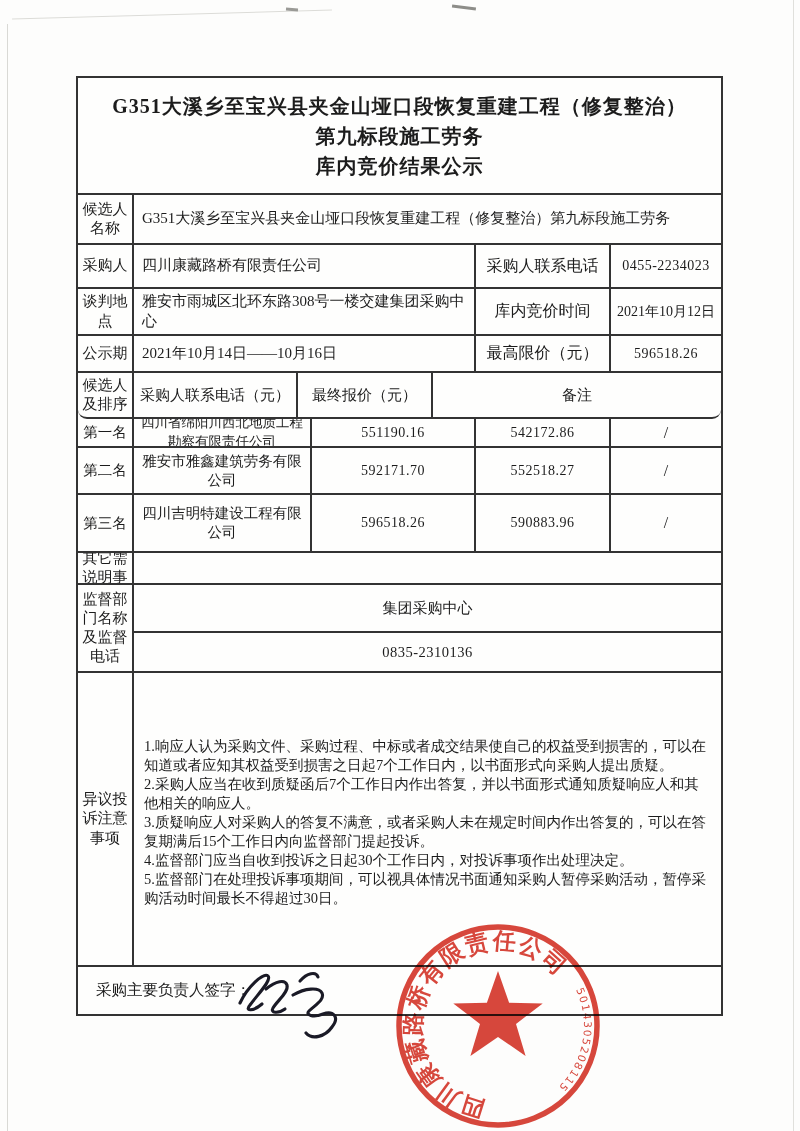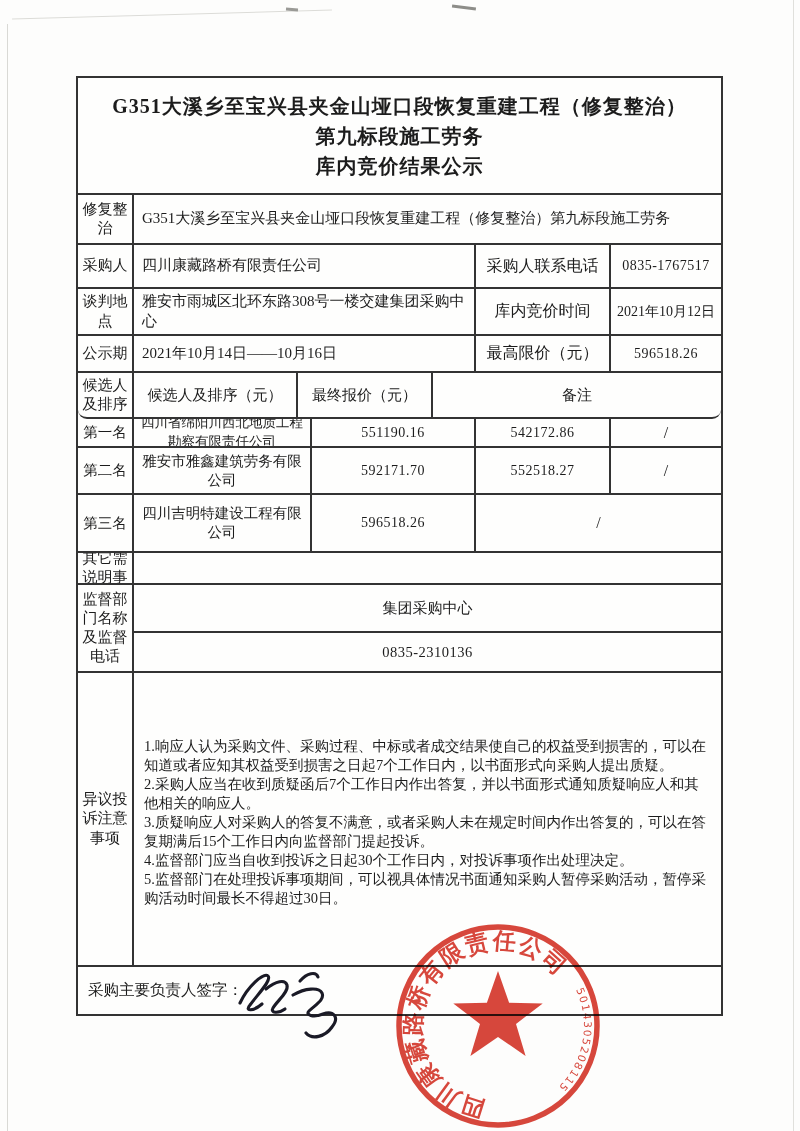--- a/index.html
+++ b/index.html
@@ -81,7 +81,7 @@
   </div>
 
   <div class="row r1">
-    <div class="cell lab">修复整治</div>
+    <div class="cell lab">候选人名称</div>
     <div class="cell end colBE val">G351大溪乡至宝兴县夹金山垭口段恢复重建工程（修复整治）第九标段施工劳务</div>
   </div>
 

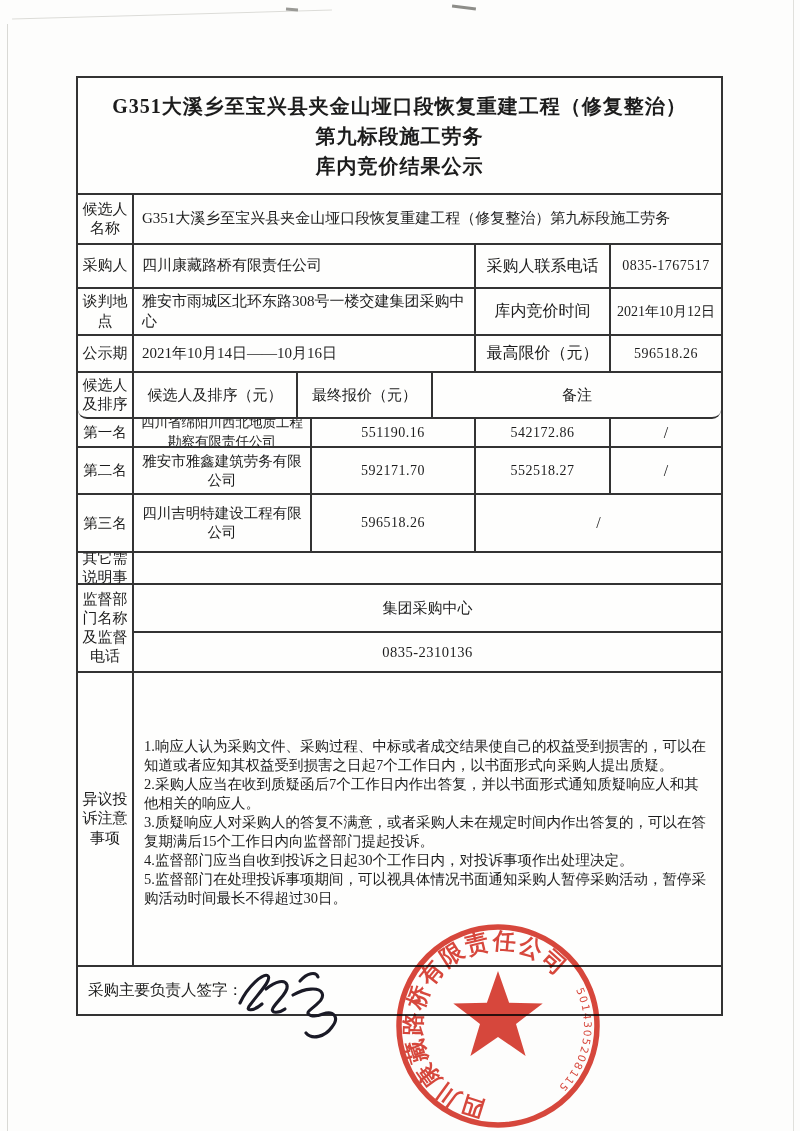--- a/index.html
+++ b/index.html
@@ -89,7 +89,7 @@
     <div class="cell lab">采购人</div>
     <div class="cell colBC val">四川康藏路桥有限责任公司</div>
     <div class="cell colD cen">采购人联系电话</div>
-    <div class="cell end colE cen num">0835-1767517</div>
+    <div class="cell end colE cen num">0455-2234023</div>
   </div>
 
   <div class="row r3">

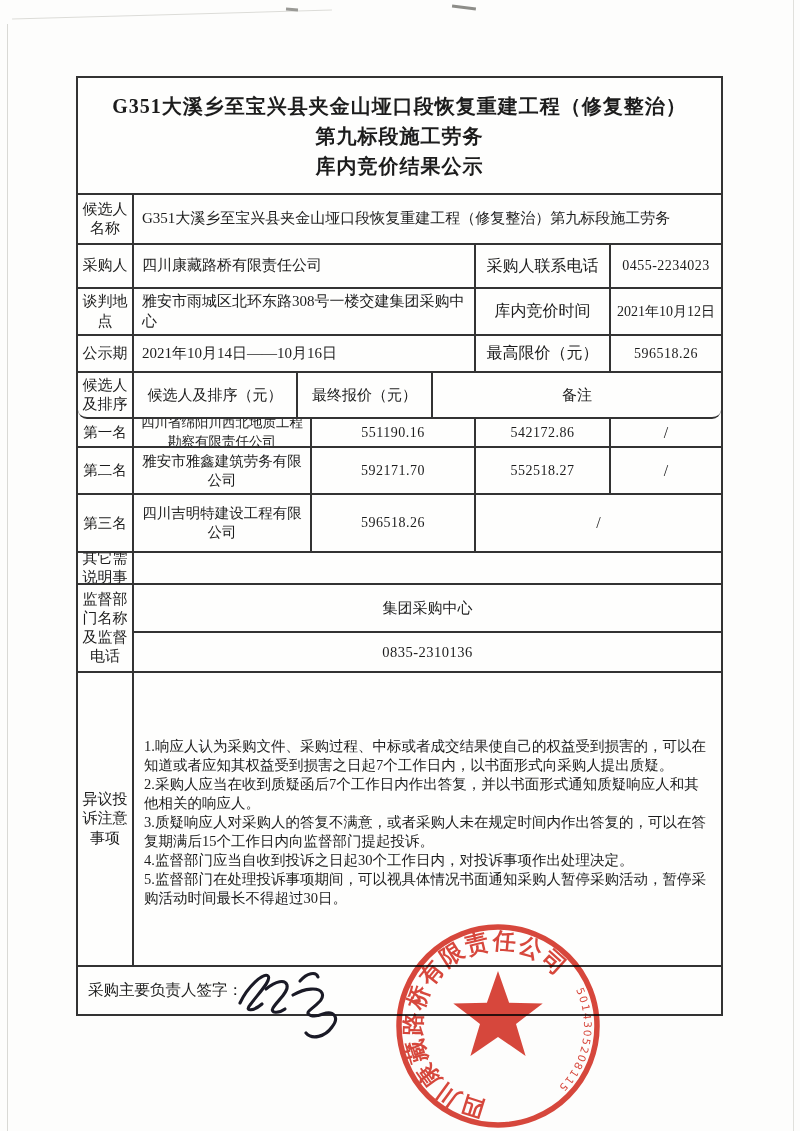--- a/index.html
+++ b/index.html
@@ -108,7 +108,7 @@
 
   <div class="row r5 hdr">
     <div class="cell lab">候选人及排序</div>
-    <div class="cell colC cen">候选人及排序（元）</div>
+    <div class="cell colC cen">采购人联系电话（元）</div>
     <div class="cell colD cen">最终报价（元）</div>
     <div class="cell end colE cen">备注</div>
   </div>

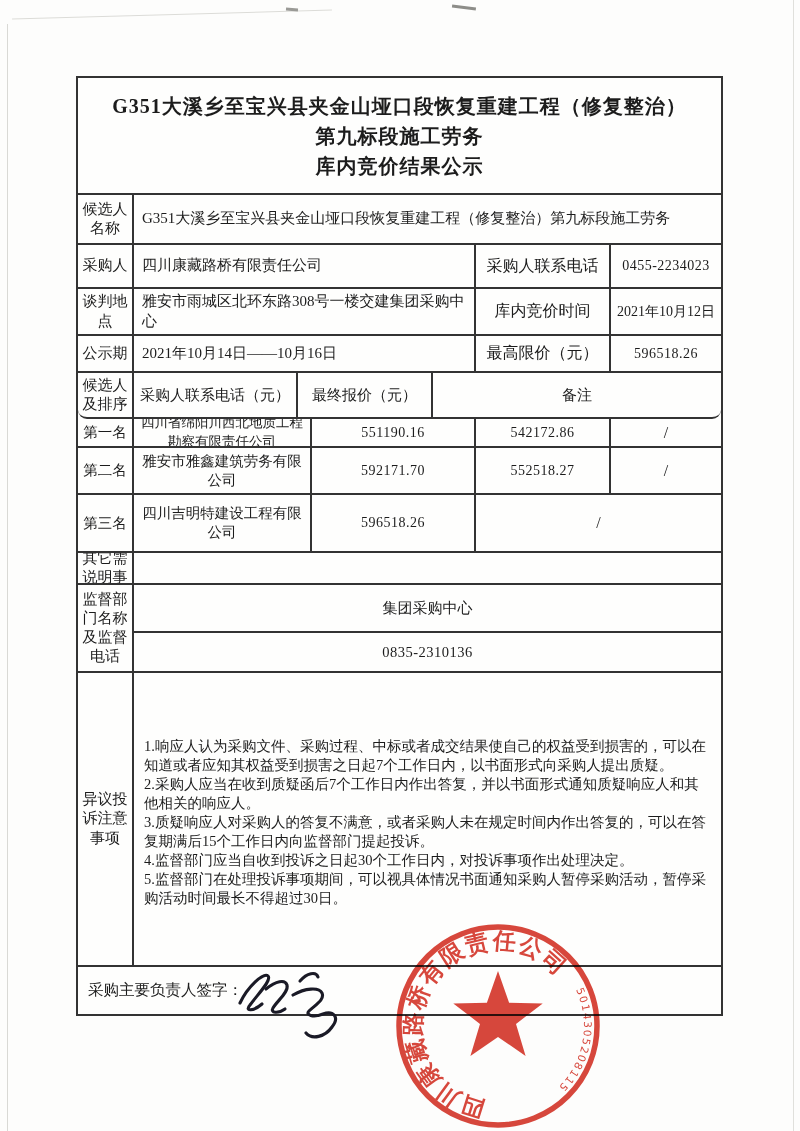--- a/index.html
+++ b/index.html
@@ -131,6 +131,7 @@
     <div class="cell lab" style="font-size:14.5px;">第三名</div>
     <div class="cell colB cen" style="font-size:14.5px;">四川吉明特建设工程有限公司</div>
     <div class="cell colC cen num">596518.26</div>
+    <div class="cell colD cen num">590883.96</div>
     <div class="cell end colE cen">/</div>
   </div>
 

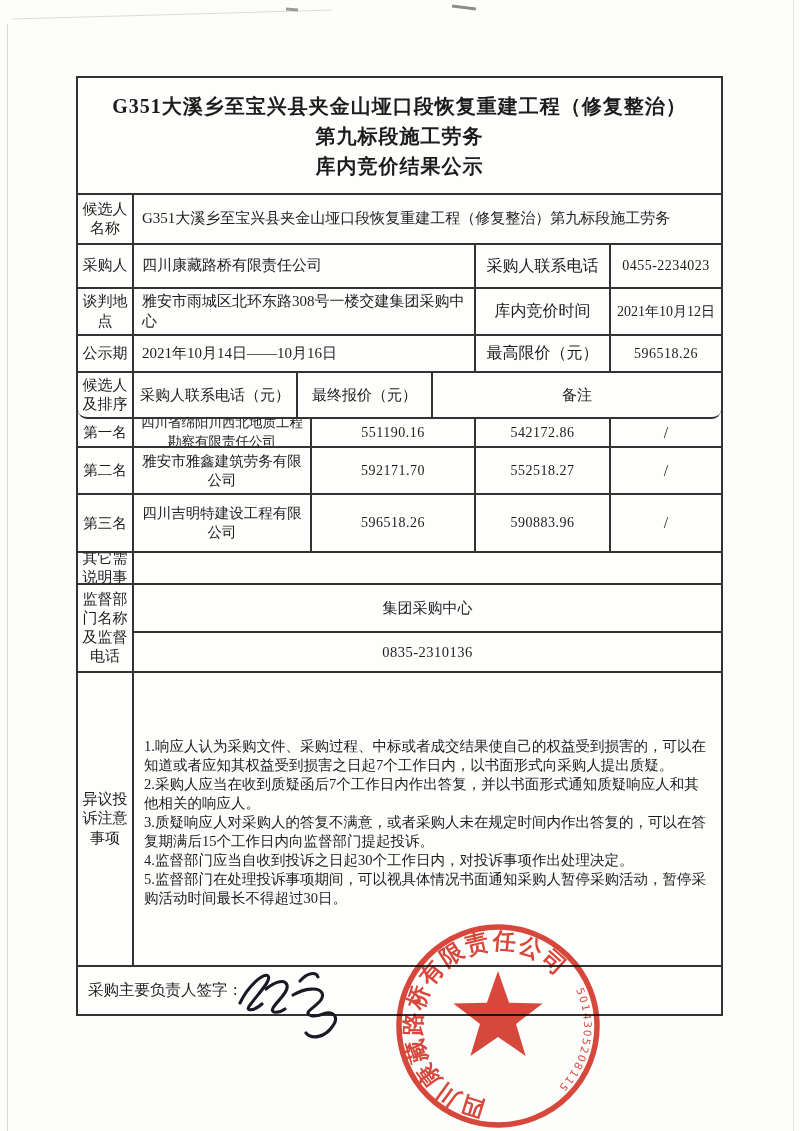--- a/index.html
+++ b/index.html
@@ -54,7 +54,7 @@
   .obj-cell{align-items:flex-start;padding:64px 10px 0 10px;font-size:14.5px;line-height:1.31;}
   .obj-cell p{margin:0;word-break:break-all;}
 
-  .sign-cell{position:relative;padding-left:10px;font-size:15.5px;overflow:visible;}
+  .sign-cell{position:relative;padding-left:18px;font-size:15.5px;overflow:visible;}
   .sig{position:absolute;left:152px;top:-8px;}
 
   

